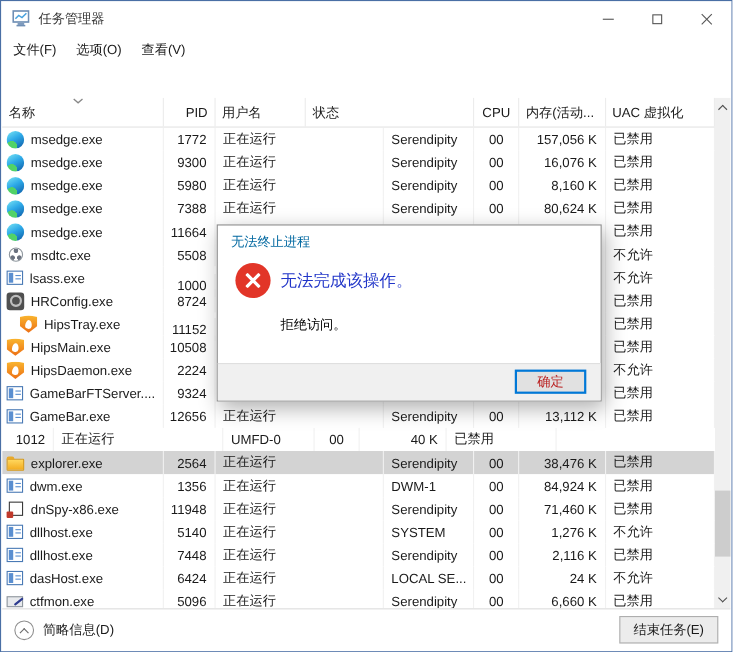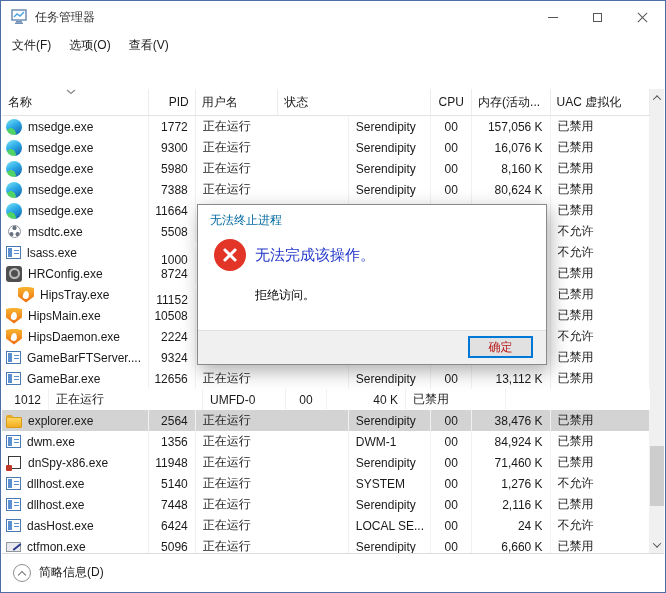--- a/index.html
+++ b/index.html
@@ -672,6 +672,7 @@
         </div>
       <span>简略信息(D)</span>
     </div>
+    <button class="btn end-task">结束任务(E)</button>
   </div>
 
   <div class="dialog">

